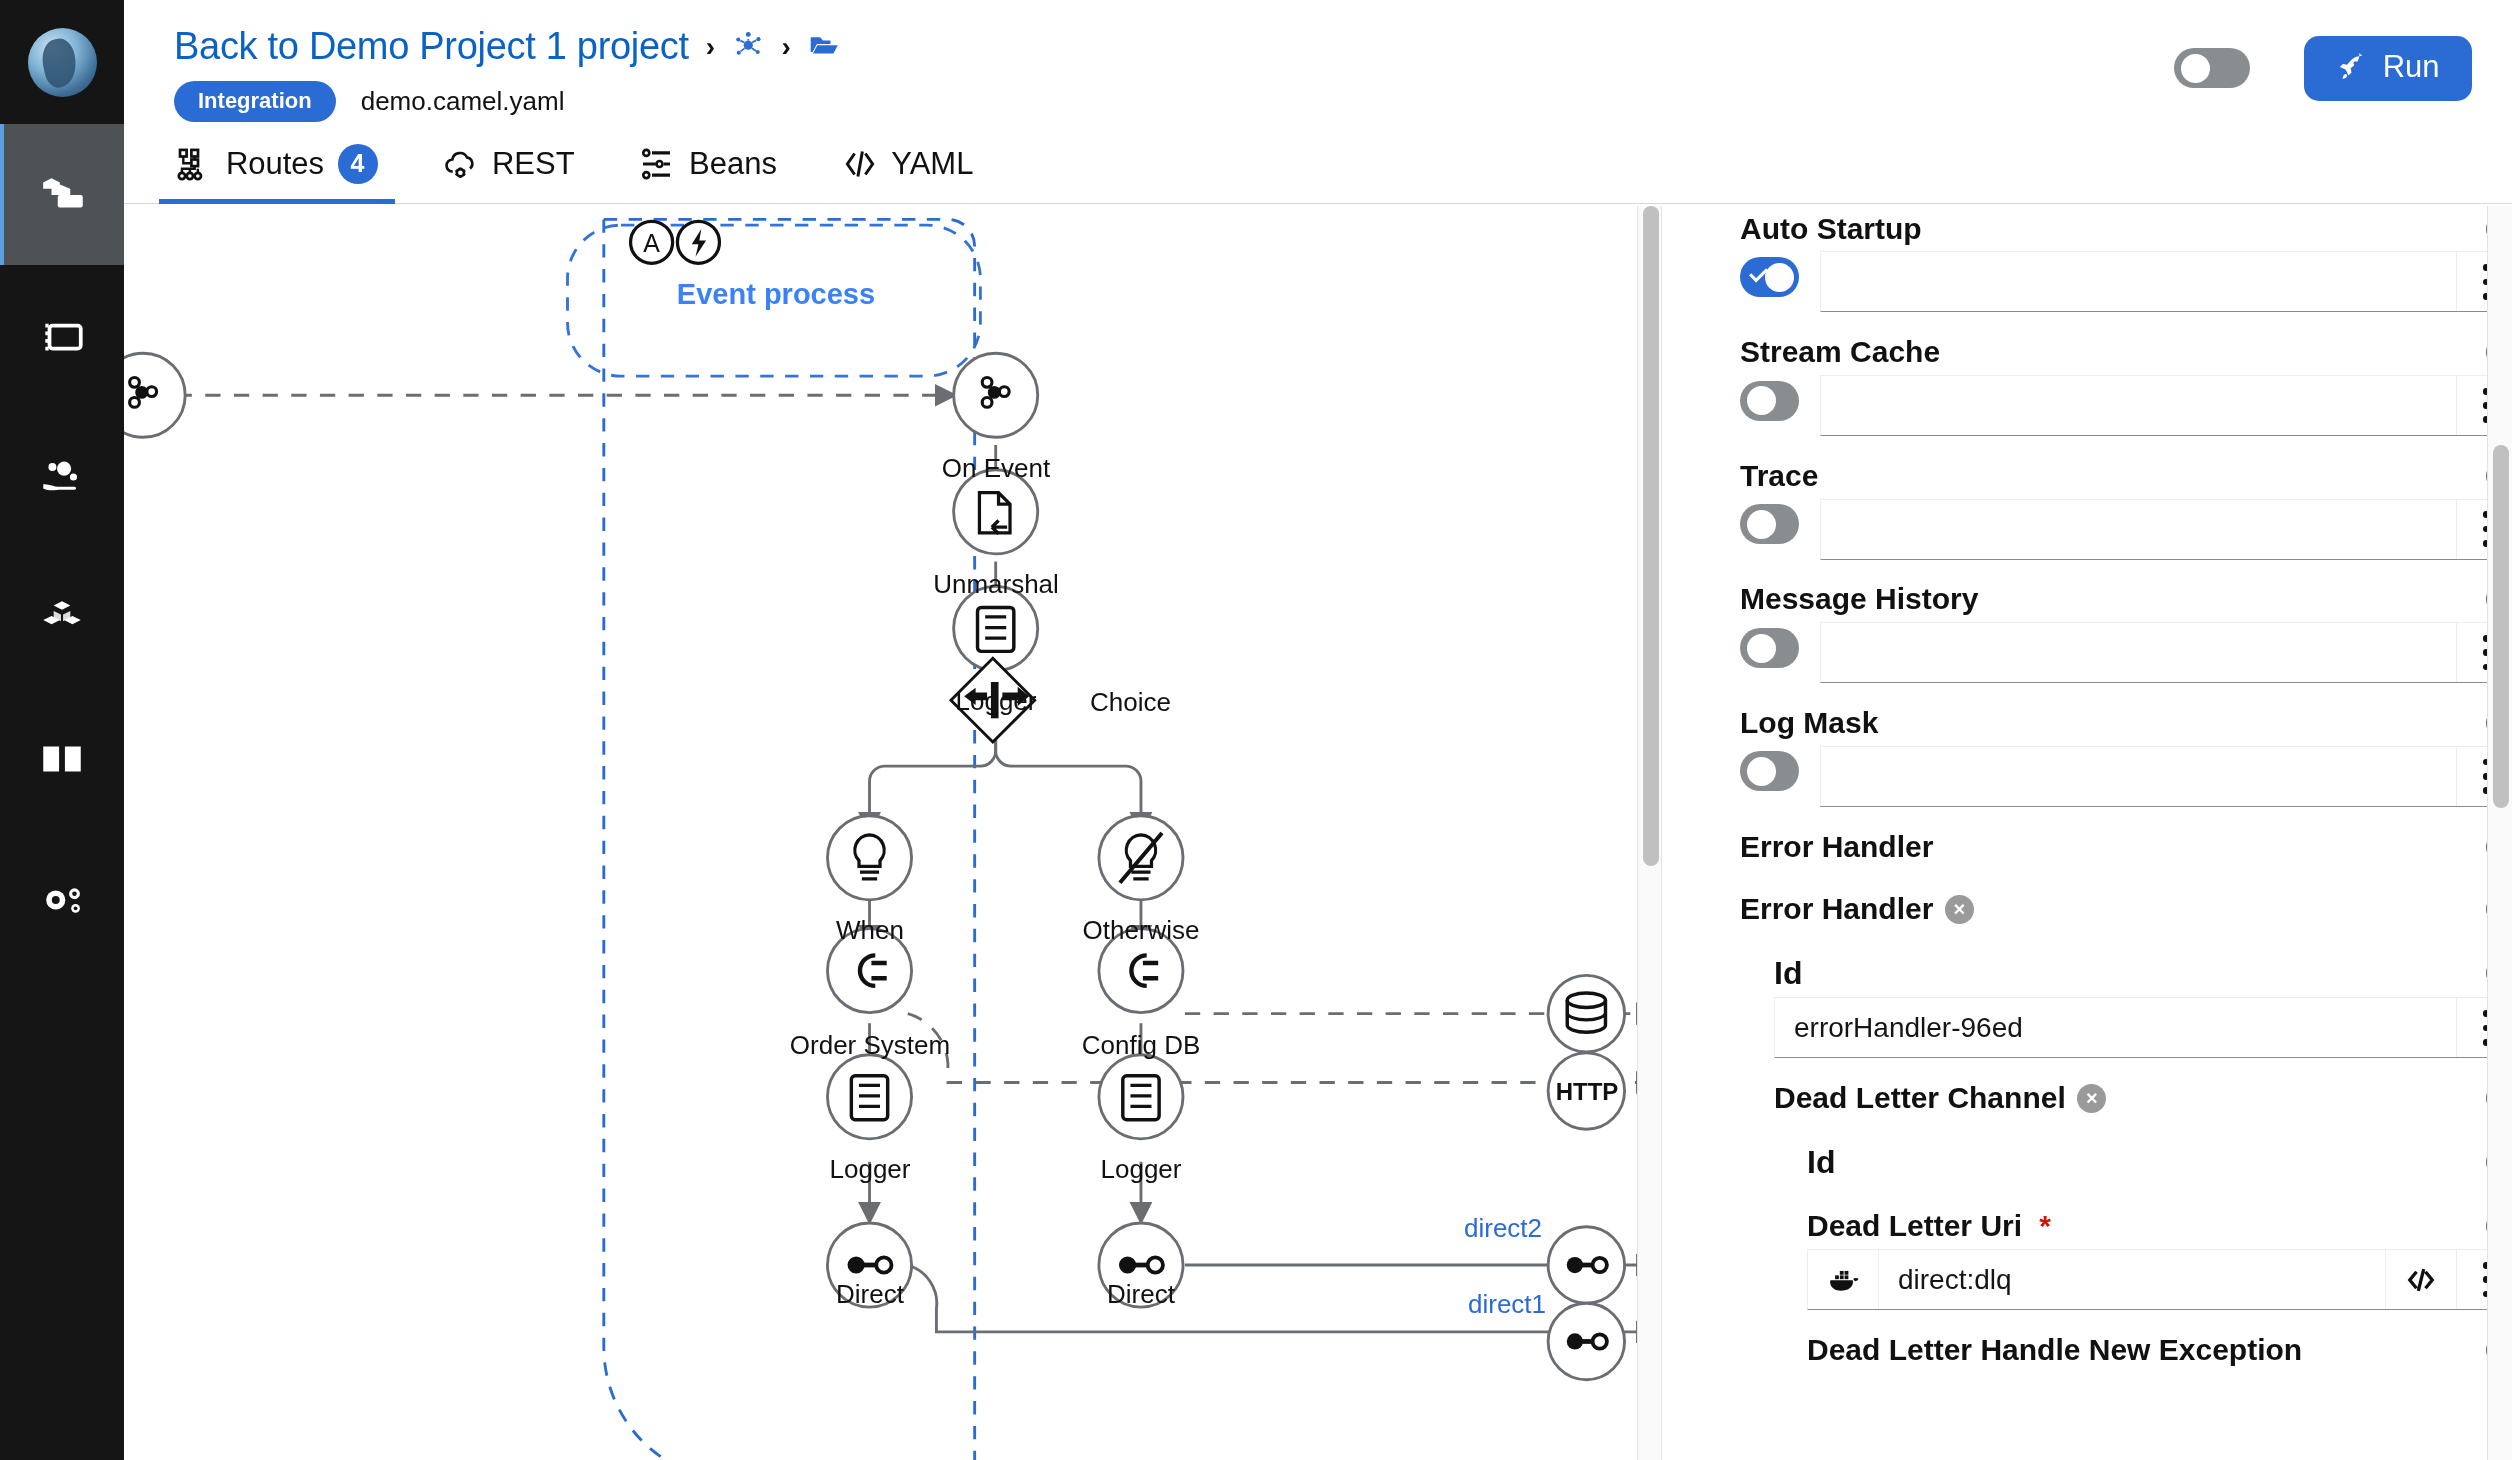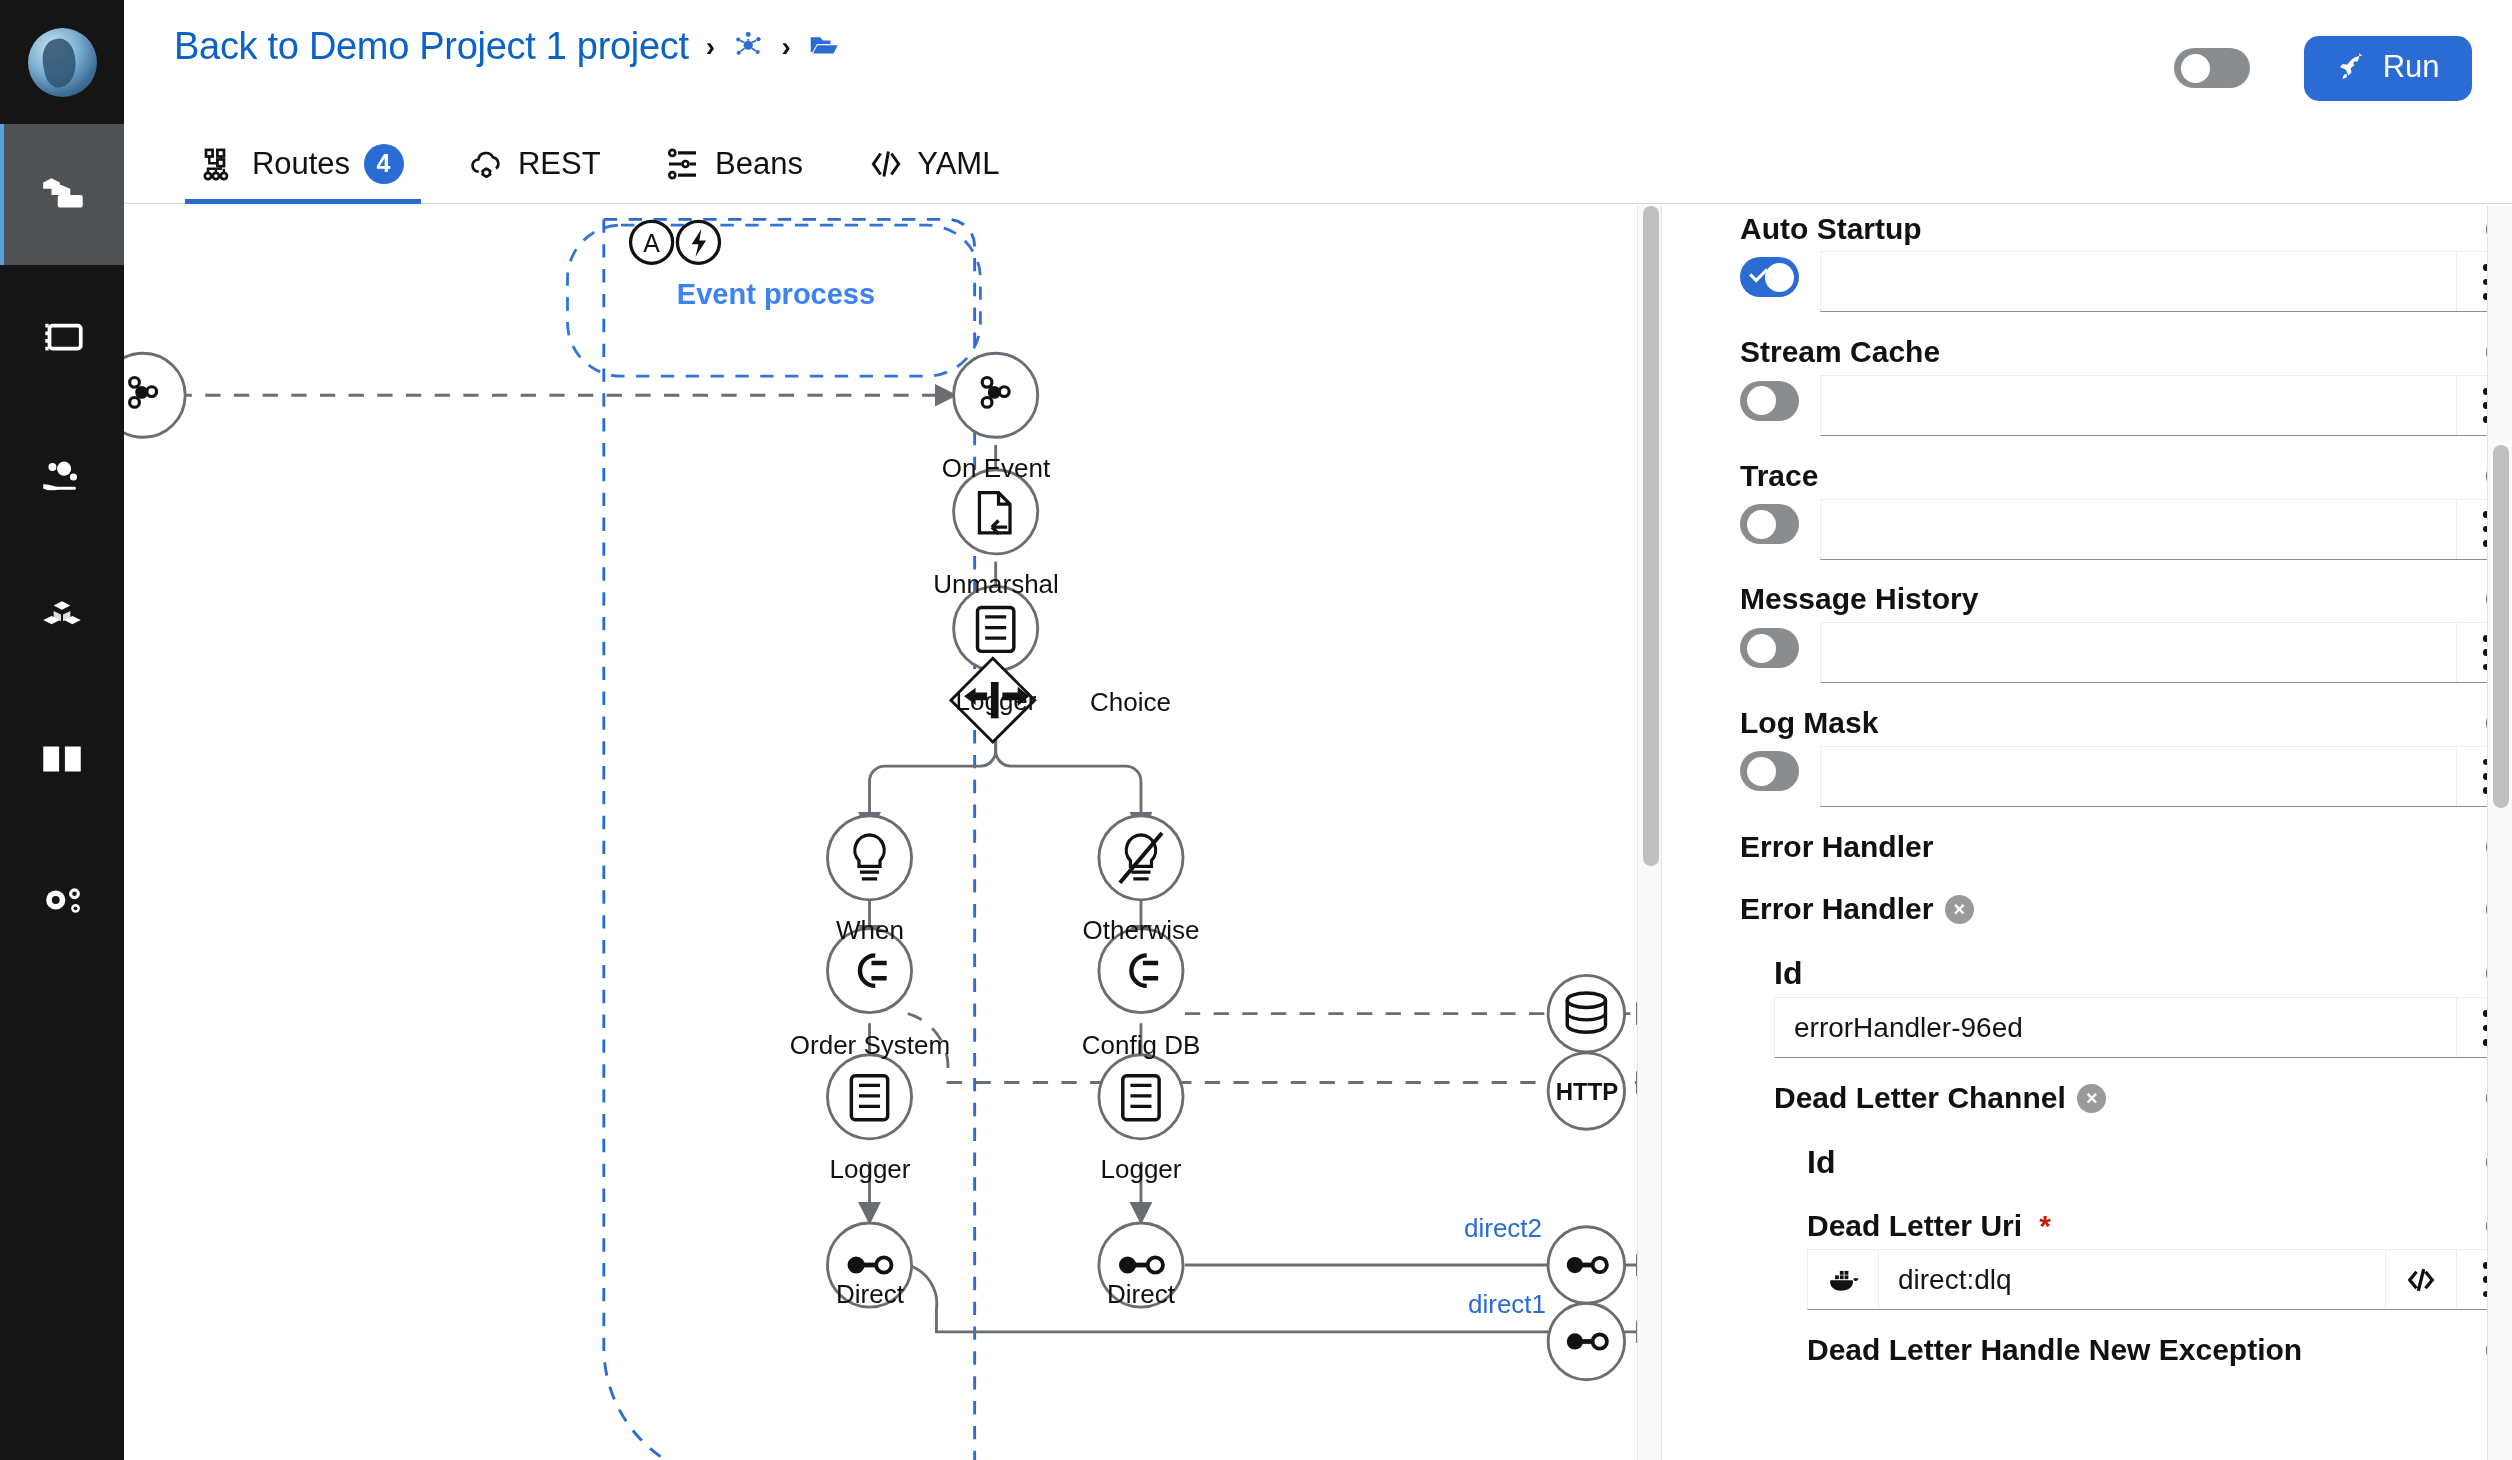--- a/index.html
+++ b/index.html
@@ -291,6 +291,10 @@
             <path d="M6.9 12h15.1l-3.2 6H3.7z"></path>
         </svg>
       </span>
+    </div>
+    <div id="sub">
+      <span id="badge-integration">Integration</span>
+      <span id="filename">demo.camel.yaml</span>
     </div>
     <div id="header-right">
       <div class="tgl">

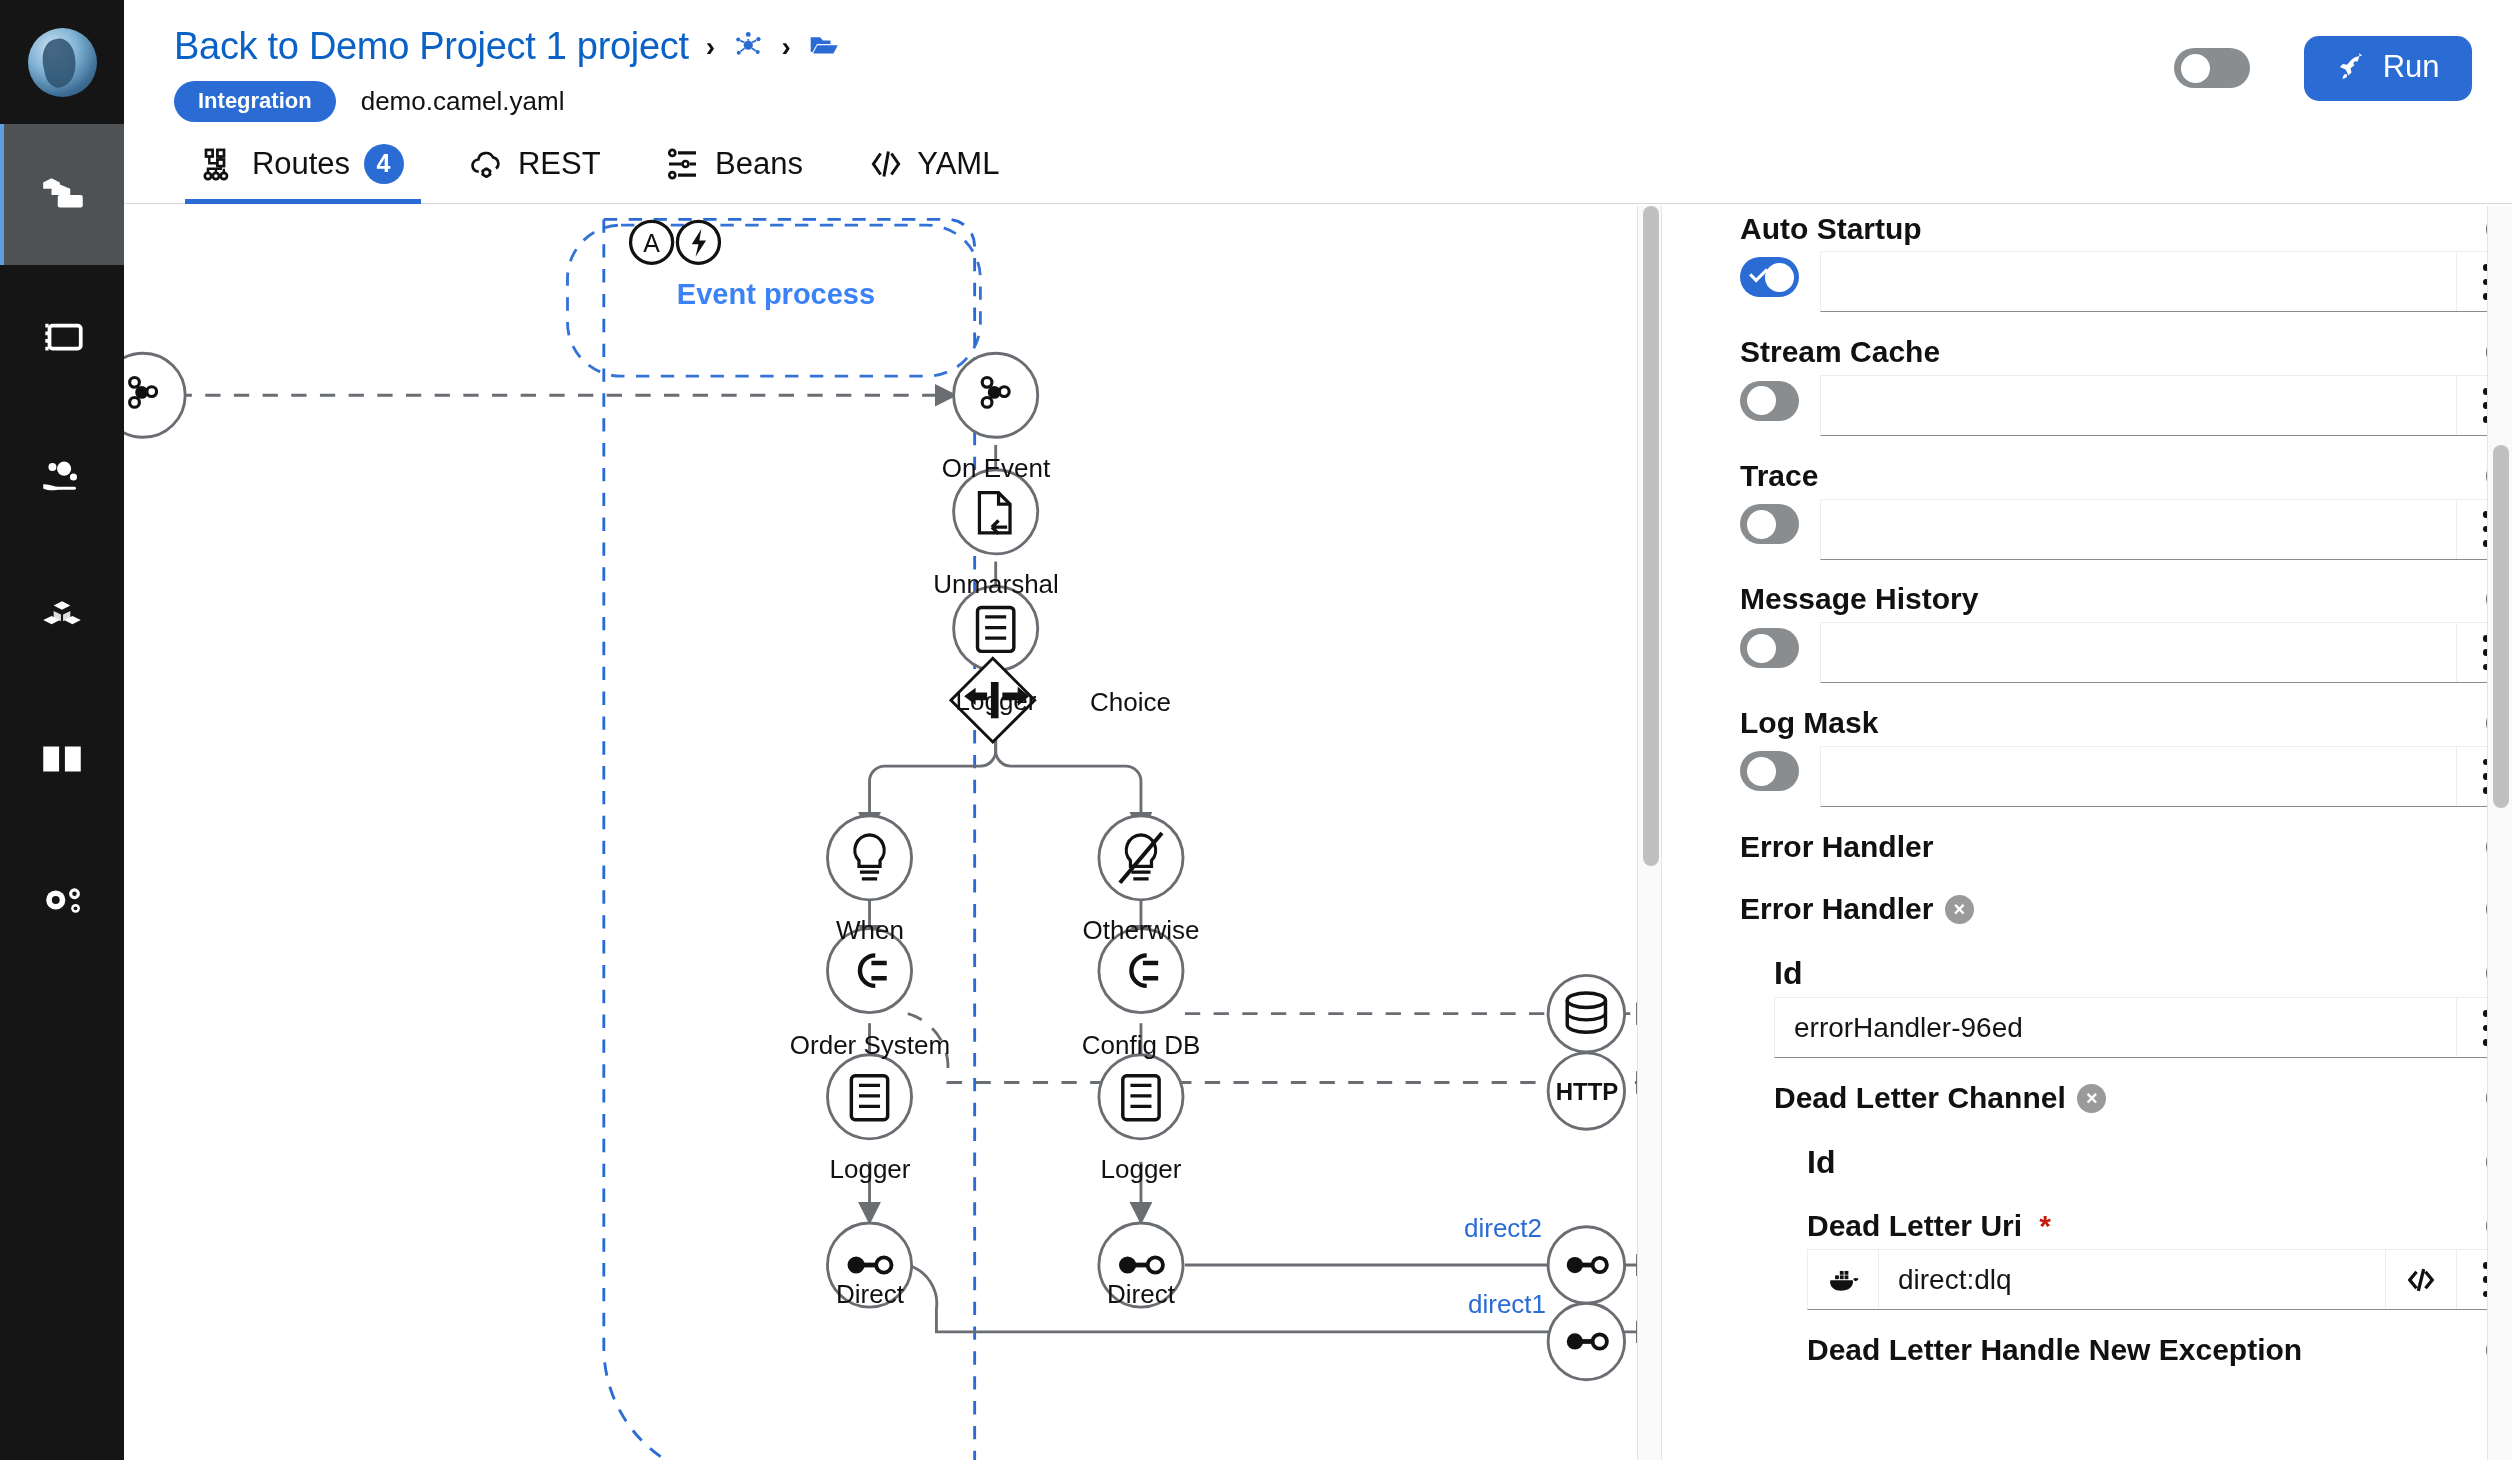--- a/index.html
+++ b/index.html
@@ -82,7 +82,7 @@
   #tabs {
     position: absolute; left: 124px; top: 124px; width: 2388px; height: 80px;
     border-bottom: 1.9px solid #d8d8d8; display: flex; align-items: center;
-    padding-left: 46px; gap: 0;
+    padding-left: 20px; gap: 0;
   }
   .tab {
     height: 80px; display: flex; align-items: center; gap: 13.4px;

